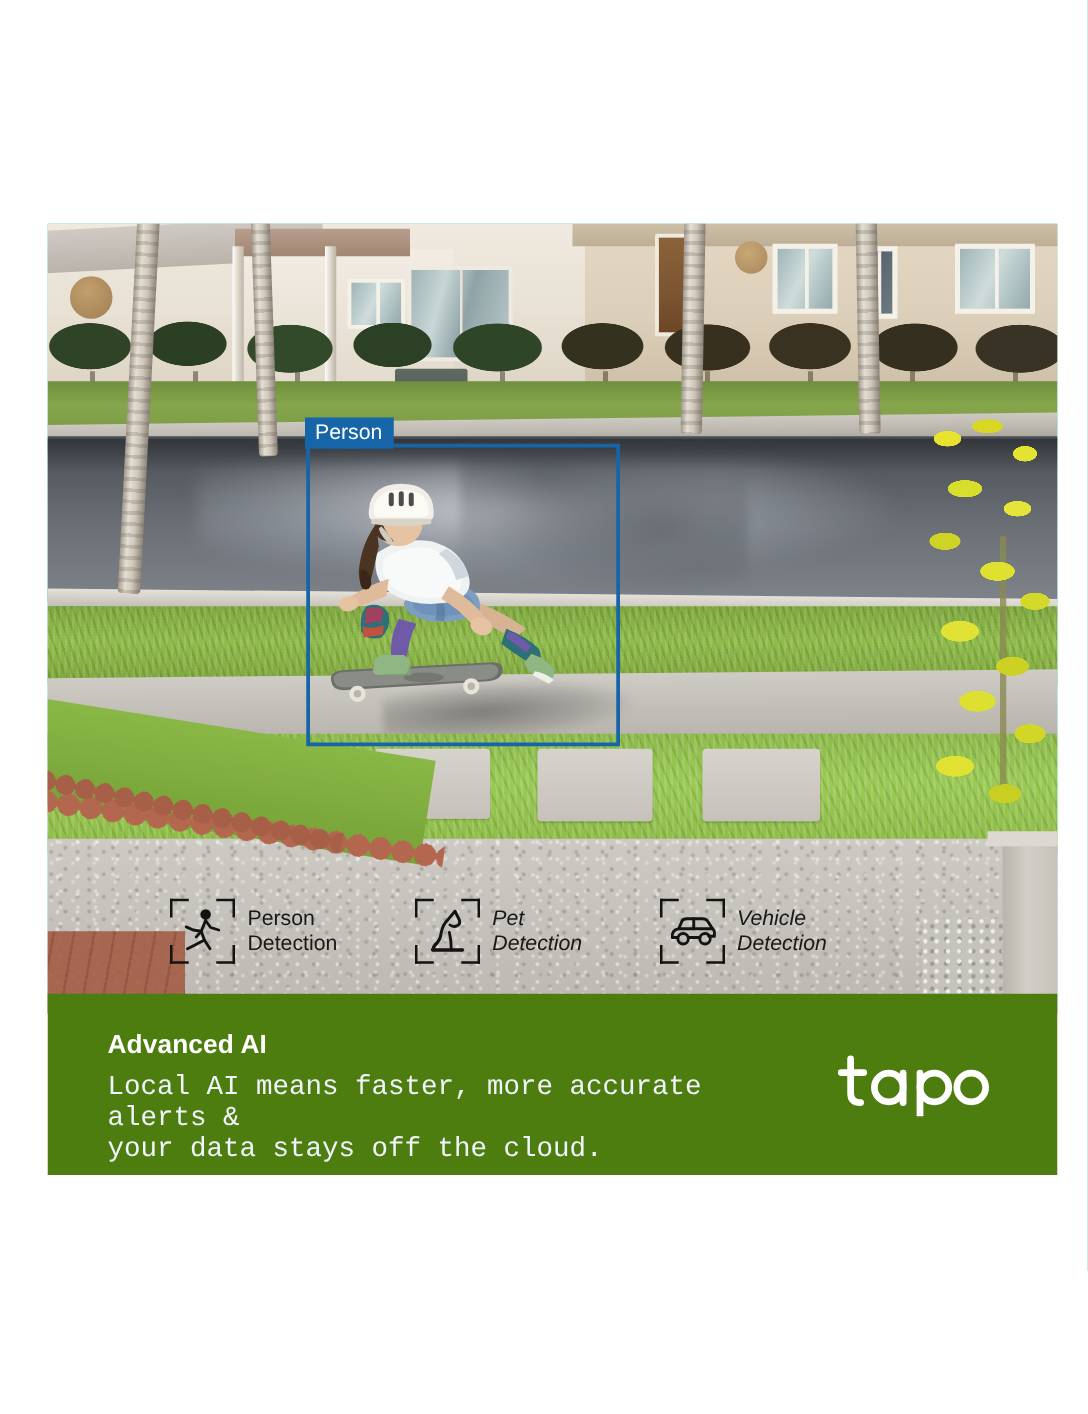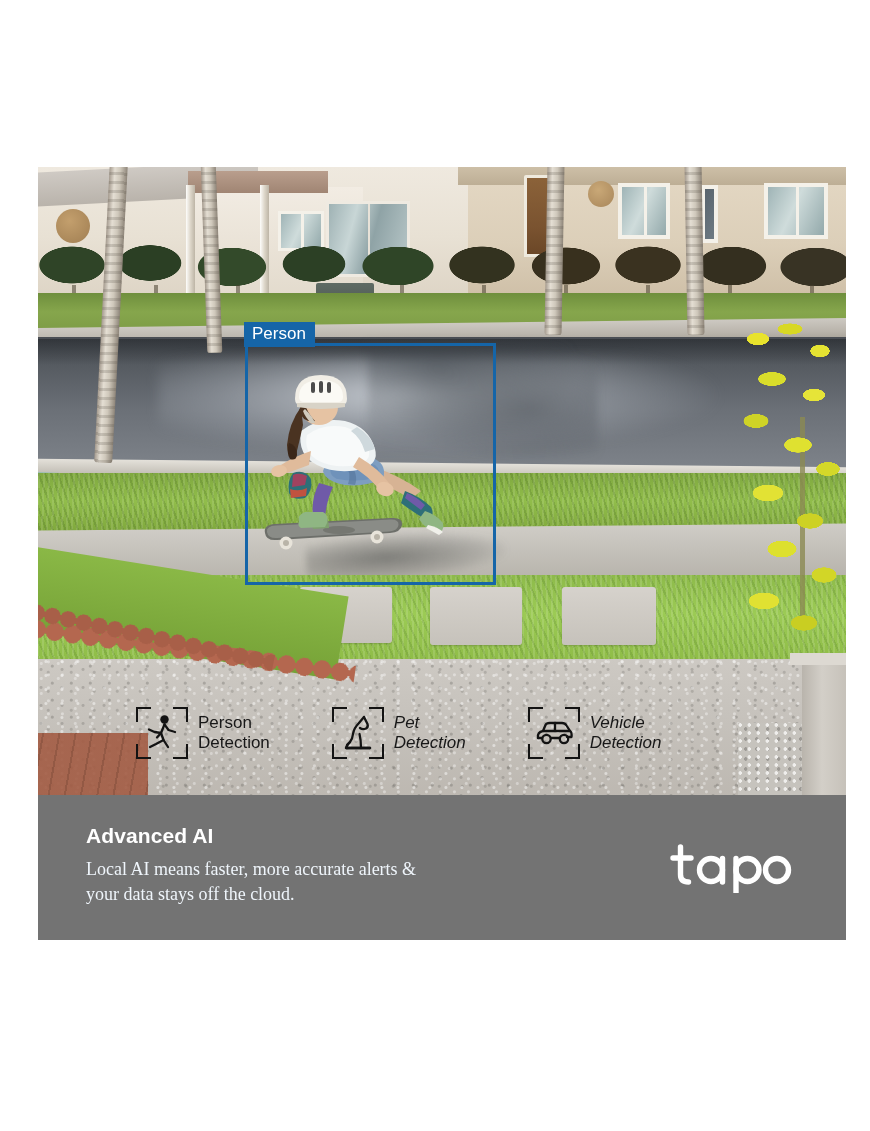--- a/index.html
+++ b/index.html
@@ -29,7 +29,7 @@
   #camera-photo {
     position: absolute;
     left: 0;
-    top: 4px;
+    top: 16px;
     width: 808px;
     height: 632px;
     overflow: hidden;

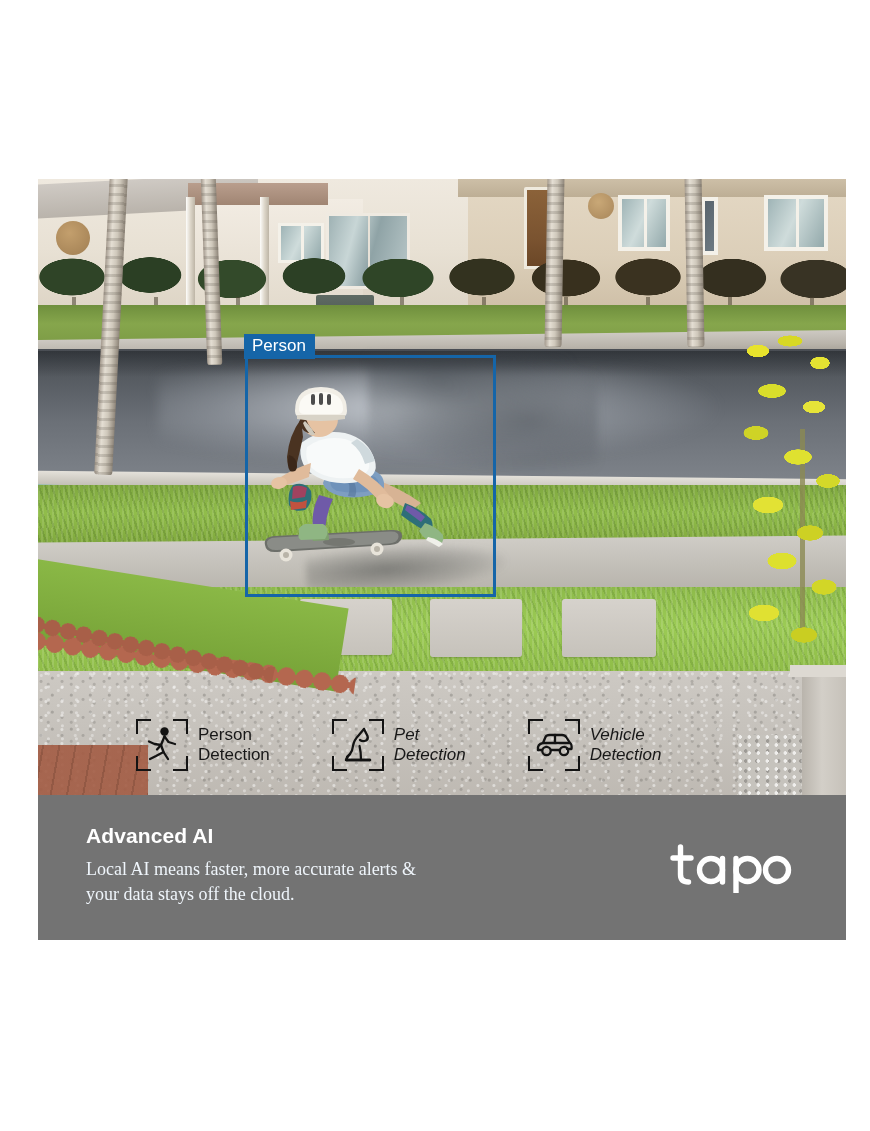--- a/index.html
+++ b/index.html
@@ -382,7 +382,7 @@
     top: 632px;
     width: 808px;
     height: 145px;
-    background: #737373;
+    background: #4d7c0f;
     overflow: hidden;
   }
   #banner-text {

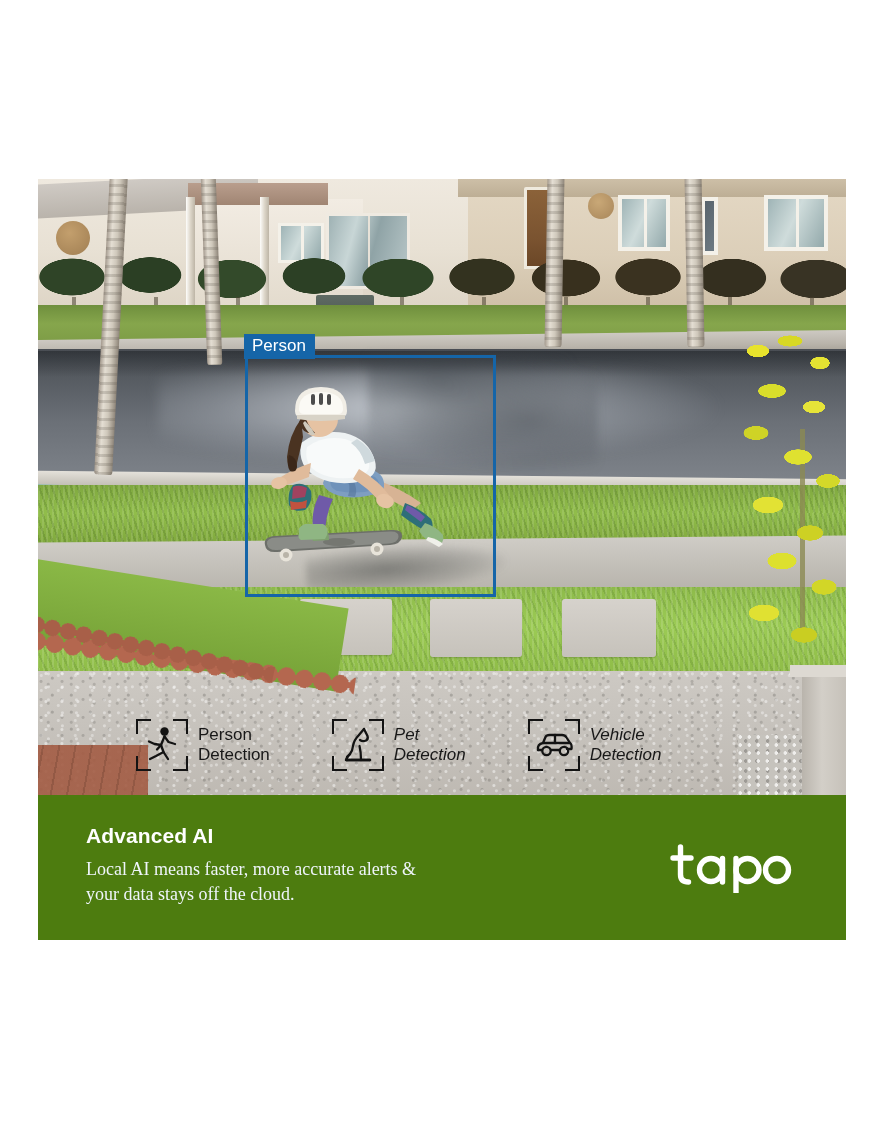--- a/index.html
+++ b/index.html
@@ -402,11 +402,11 @@
   }
   #banner-sub {
     color: #eff5fb;
-    font-size: 18px;
+    font-size: 22px;
     line-height: 25px;
     margin: 0;
     white-space: pre-line;
-    font-family: Liberation Serif, serif;
+    font-family: Liberation Mono, monospace;
   }
   #brand-logo {
     position: absolute;

